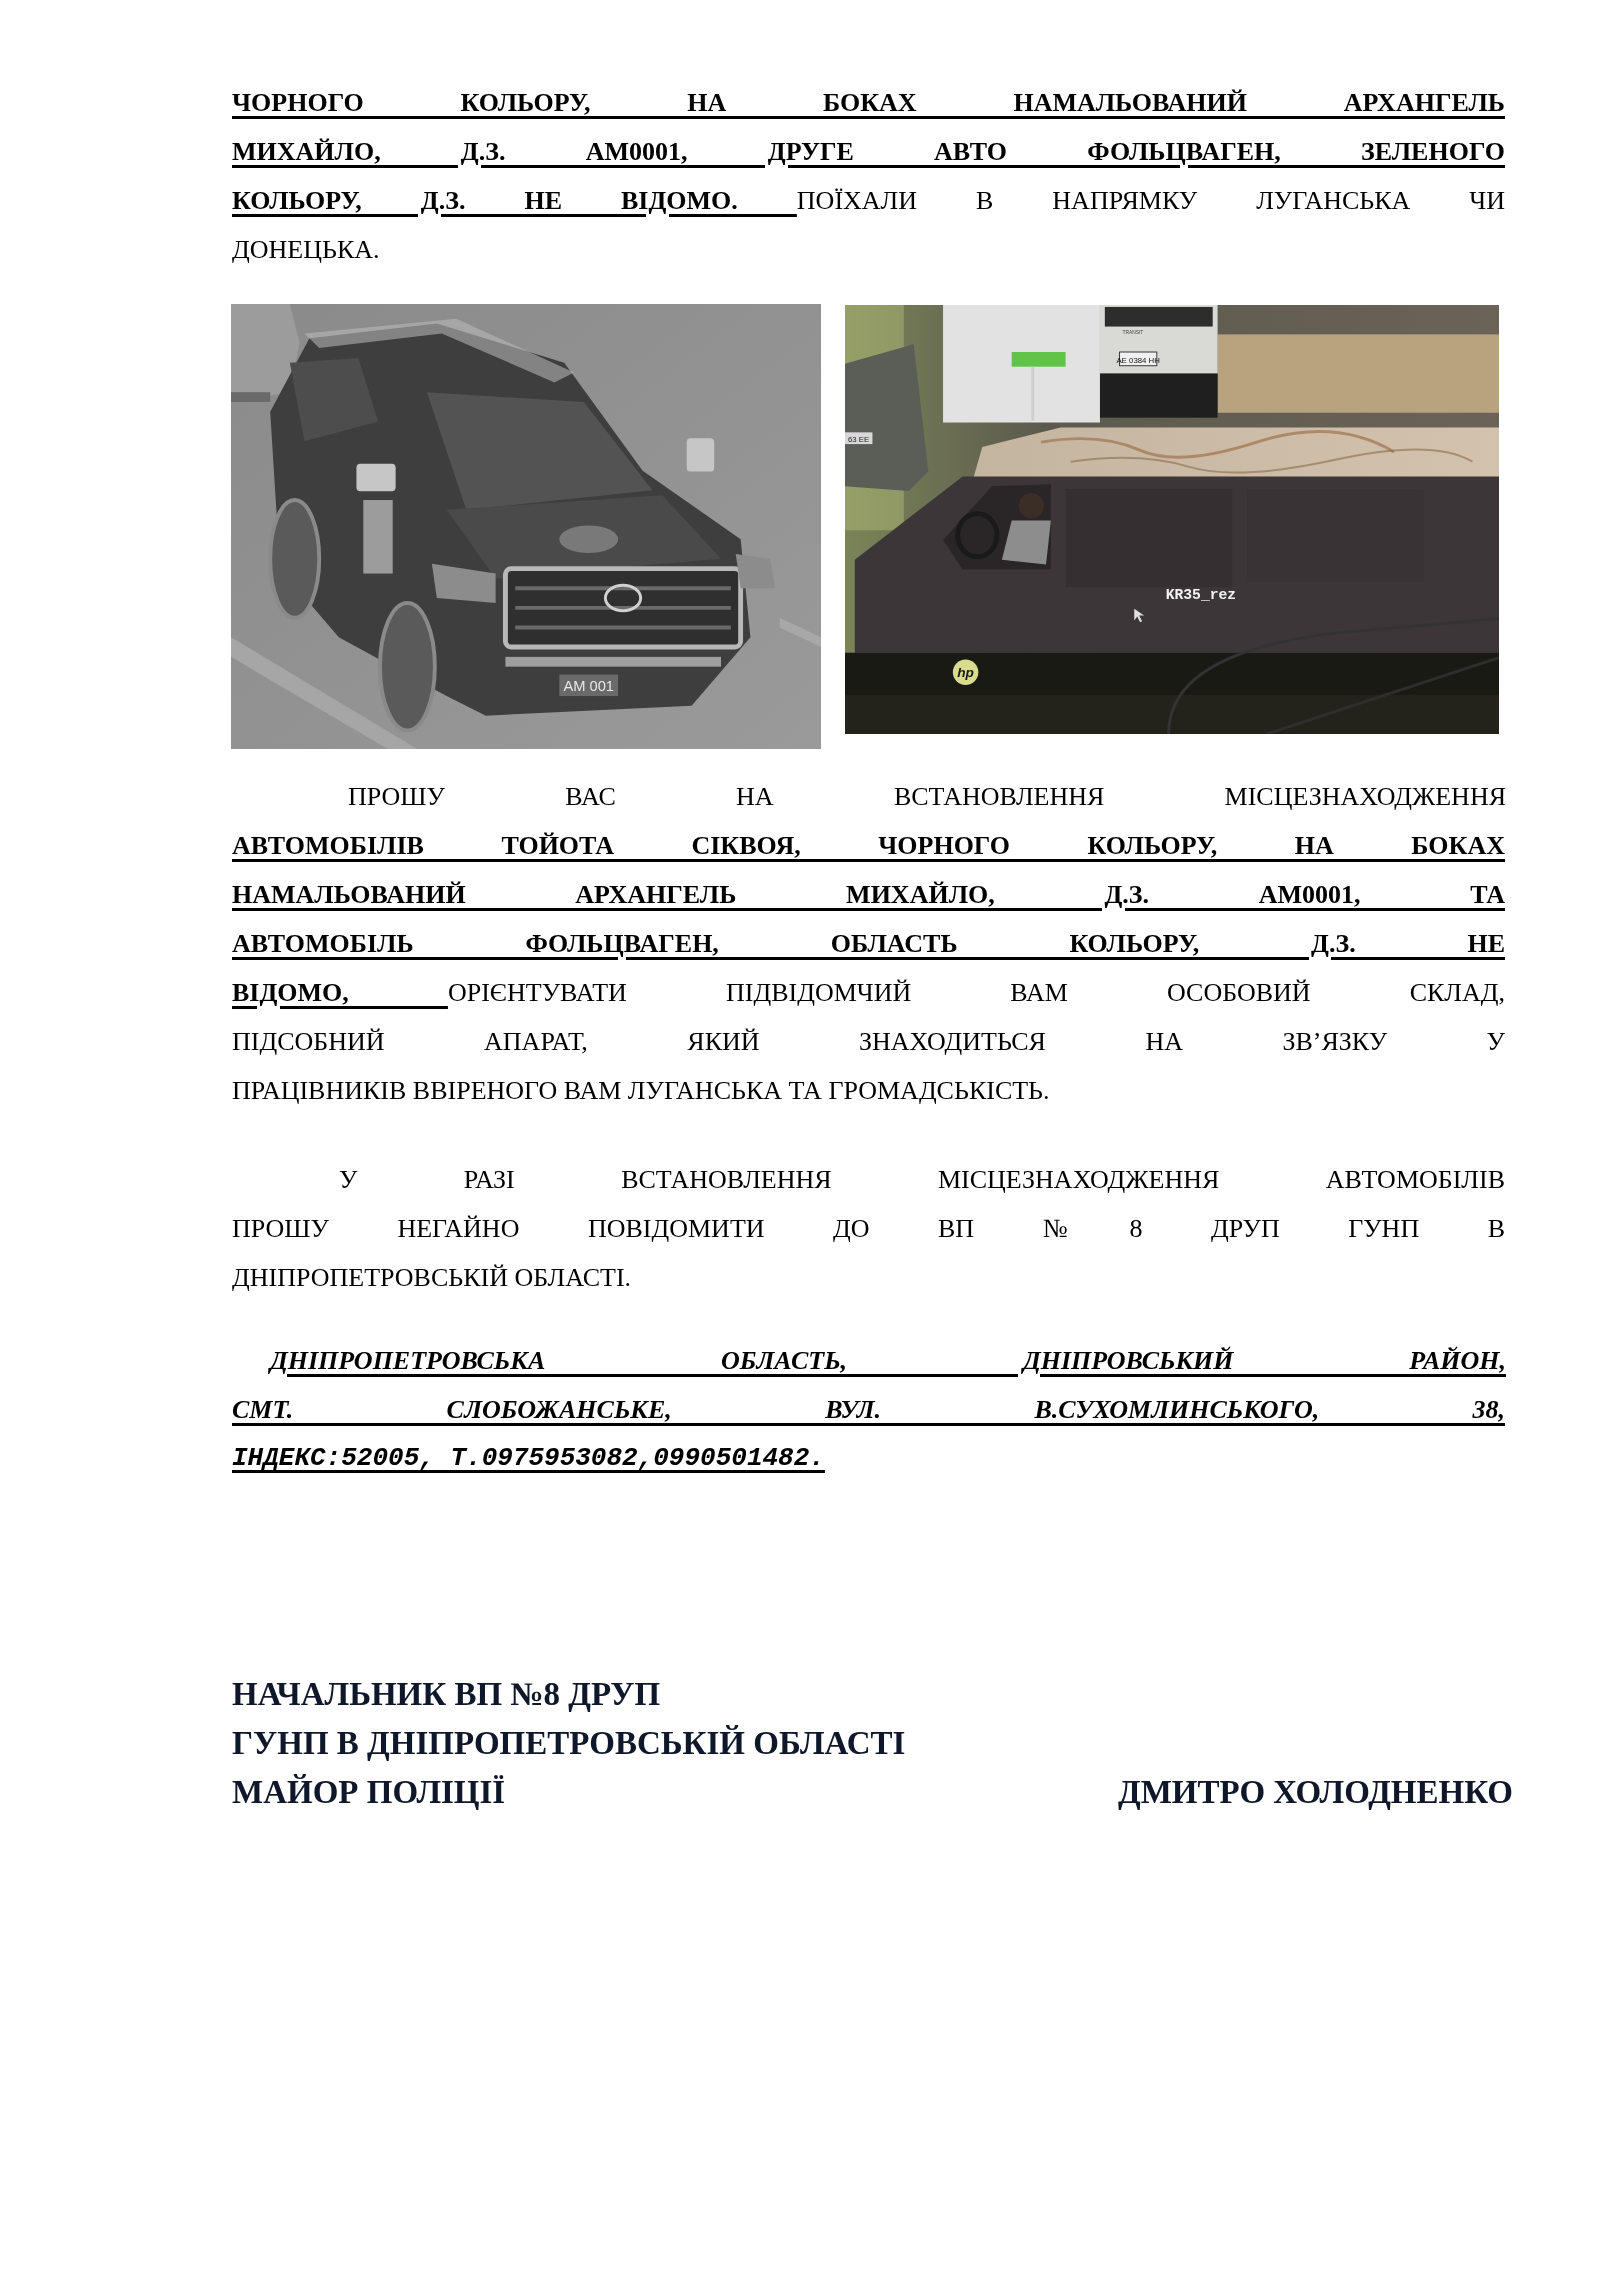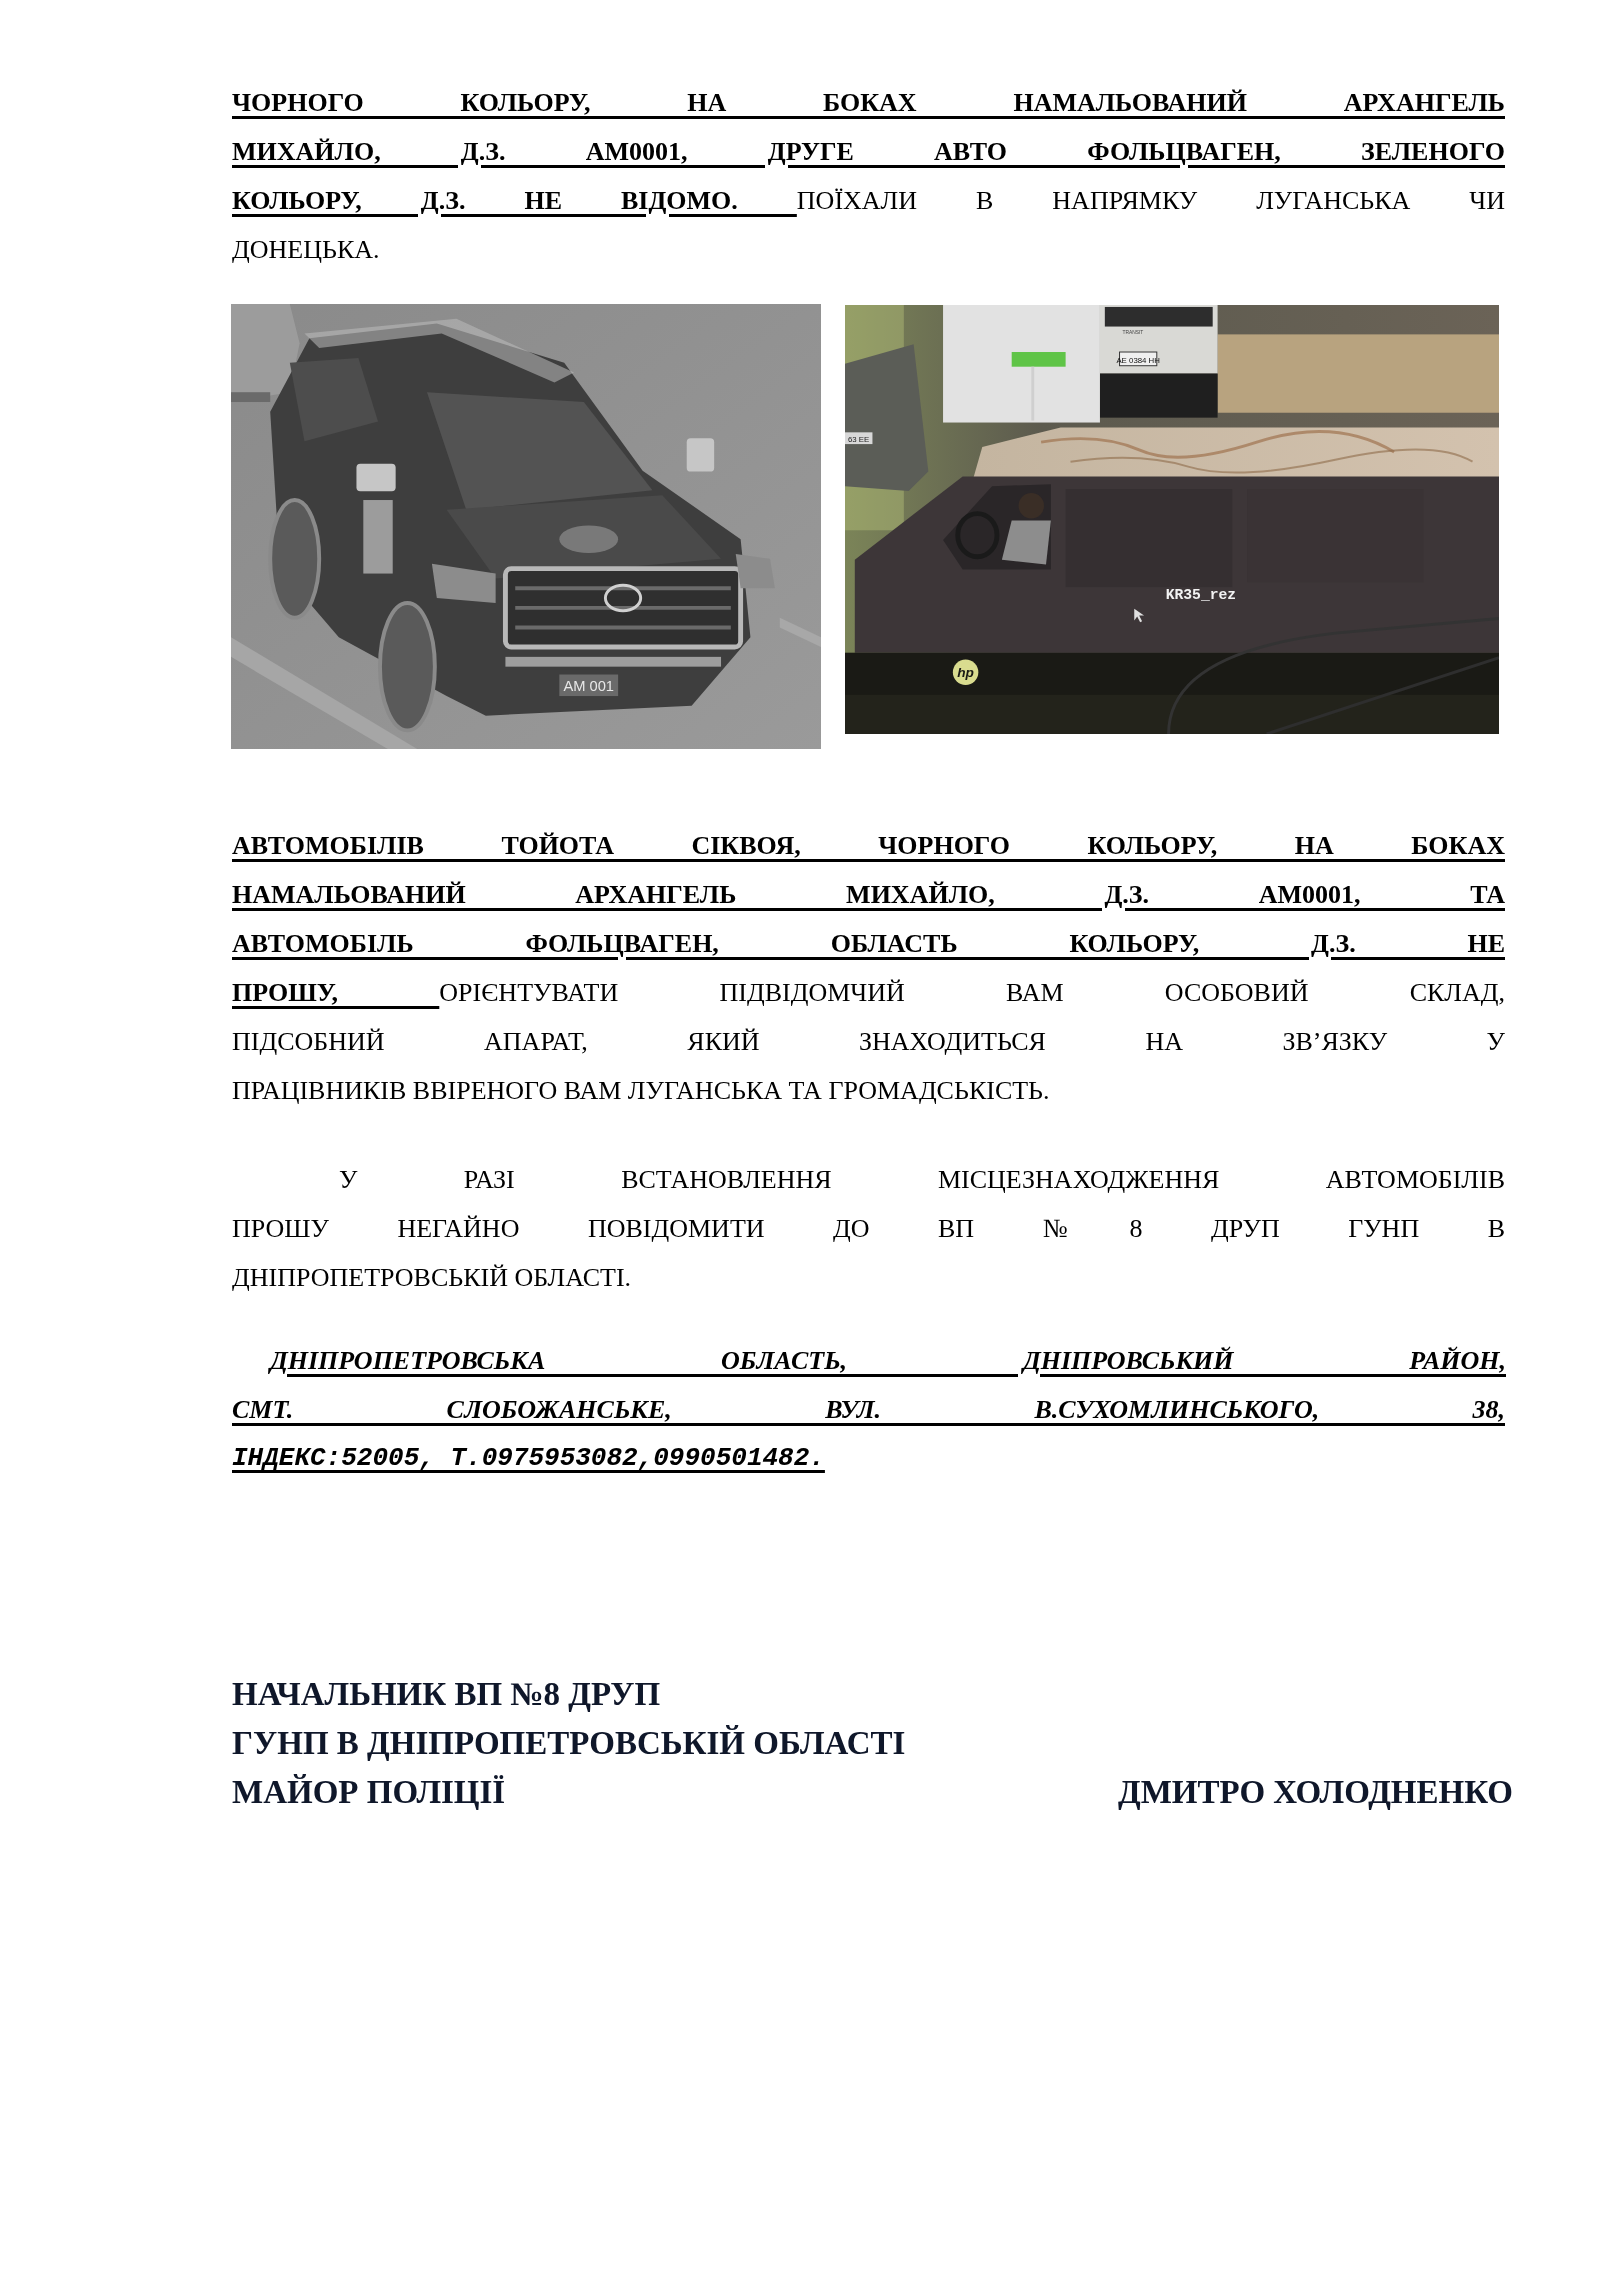--- a/index.html
+++ b/index.html
@@ -160,6 +160,9 @@
     </svg>
   </div>
 
+  <div class="line" style="top:772px; left:348px; width:1158px;">
+    <span>ПРОШУ ВАС НА ВСТАНОВЛЕННЯ МІСЦЕЗНАХОДЖЕННЯ</span>
+  </div>
   <div class="line" style="top:821px;">
     <span class="b u">АВТОМОБІЛІВ ТОЙОТА СІКВОЯ, ЧОРНОГО КОЛЬОРУ, НА БОКАХ</span>
   </div>

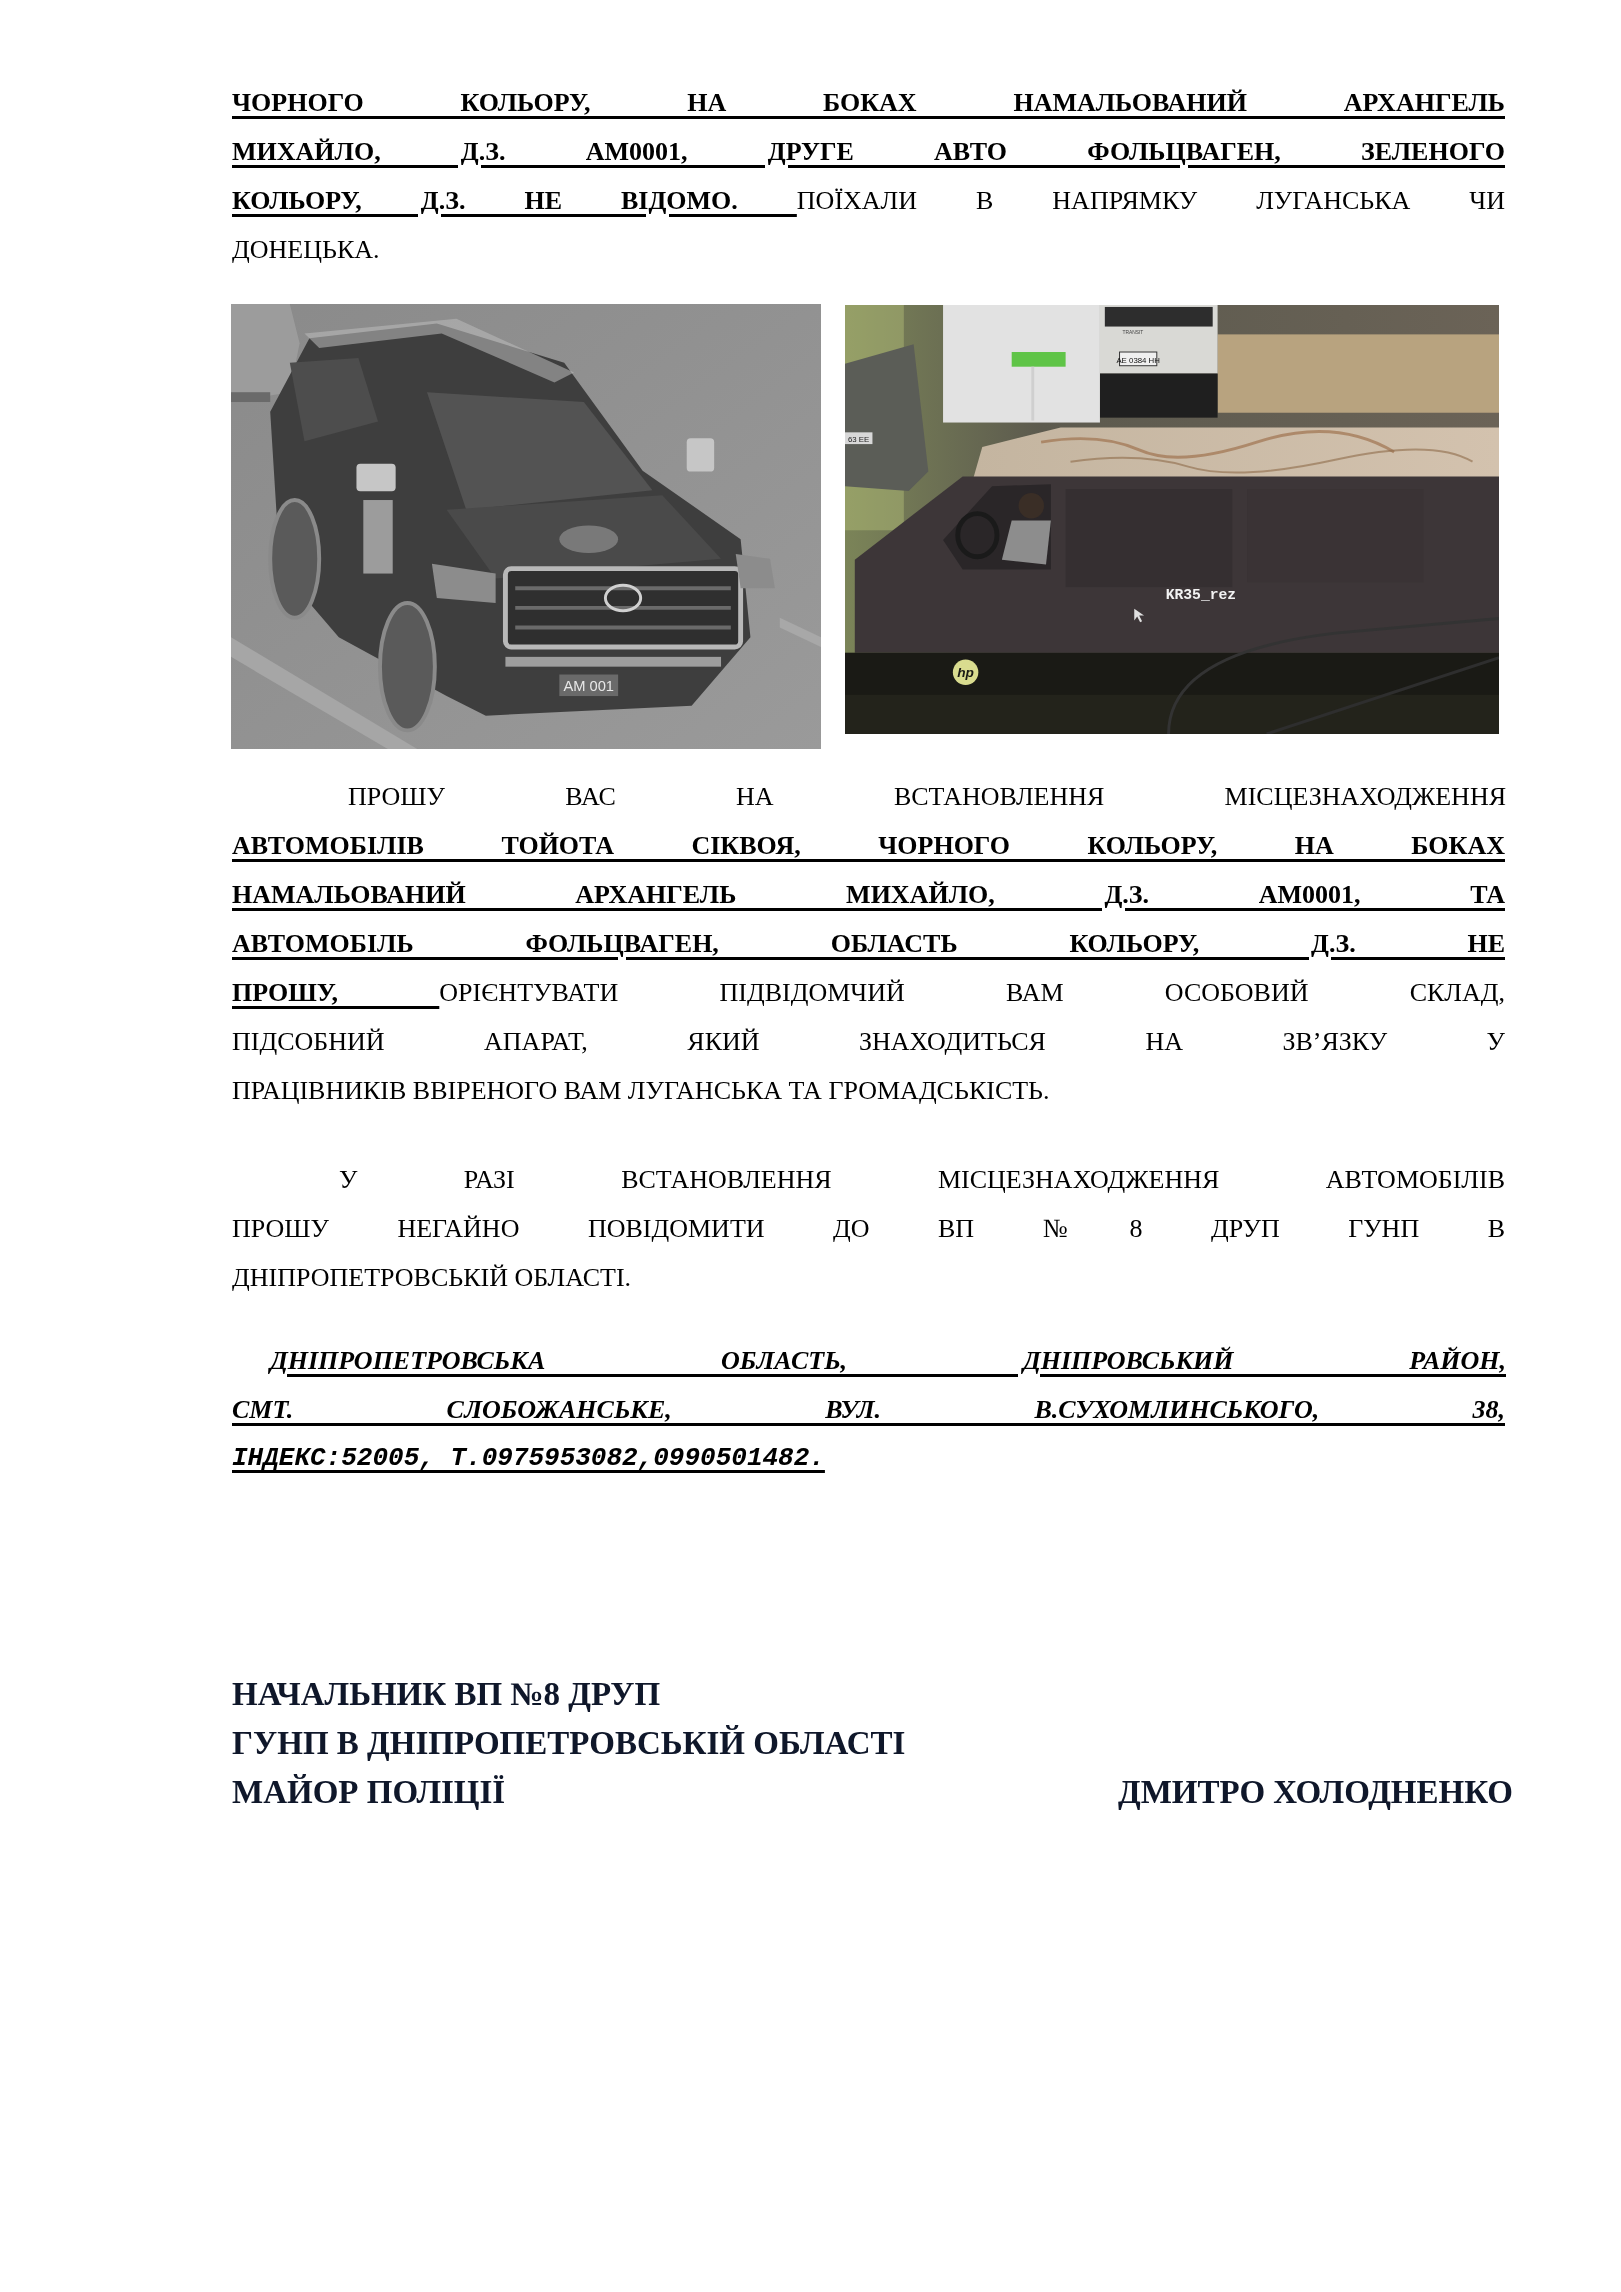--- a/index.html
+++ b/index.html
@@ -173,7 +173,7 @@
     <span class="b u">АВТОМОБІЛЬ ФОЛЬЦВАГЕН, ОБЛАСТЬ КОЛЬОРУ, Д.З. НЕ</span>
   </div>
   <div class="line" style="top:968px;">
-    <span class="b u">ПРОШУ, </span><span>ОРІЄНТУВАТИ ПІДВІДОМЧИЙ ВАМ ОСОБОВИЙ СКЛАД,</span>
+    <span class="b u">ВІДОМО, </span><span>ОРІЄНТУВАТИ ПІДВІДОМЧИЙ ВАМ ОСОБОВИЙ СКЛАД,</span>
   </div>
   <div class="line" style="top:1017px;">
     <span>ПІДСОБНИЙ АПАРАТ, ЯКИЙ ЗНАХОДИТЬСЯ НА ЗВ’ЯЗКУ У</span>

